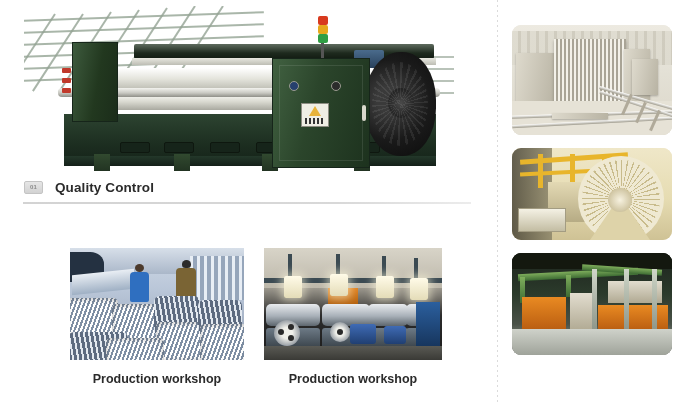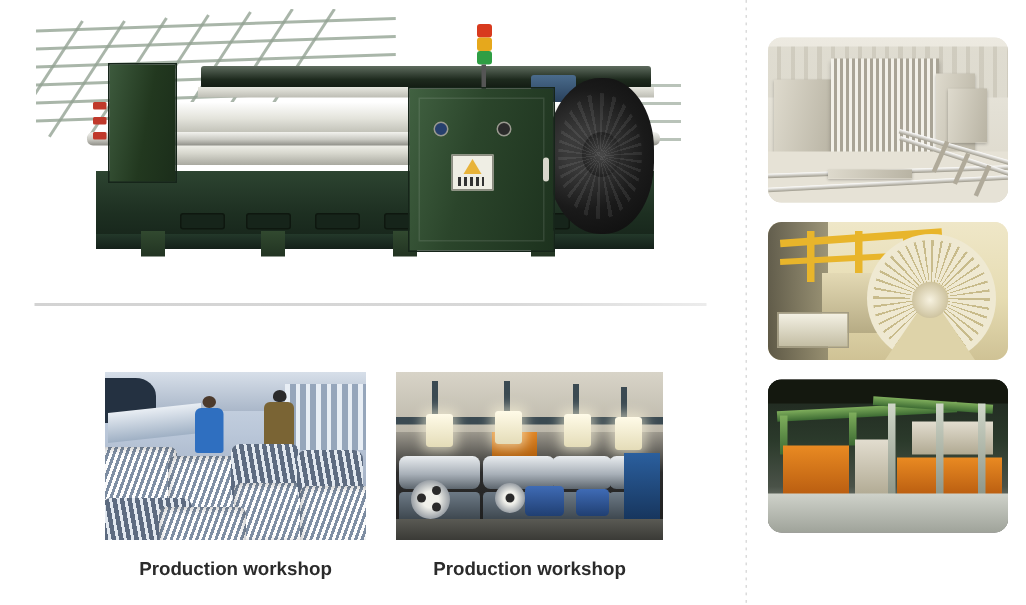--- a/index.html
+++ b/index.html
@@ -434,6 +434,10 @@
       </div>
     </div>
 
+    <div class="sec-head">
+      <span class="badge">01</span>
+      <span class="sec-title">Quality Control</span>
+    </div>
     <div class="h-divider"></div>
 
     <div class="shot shot-a">

